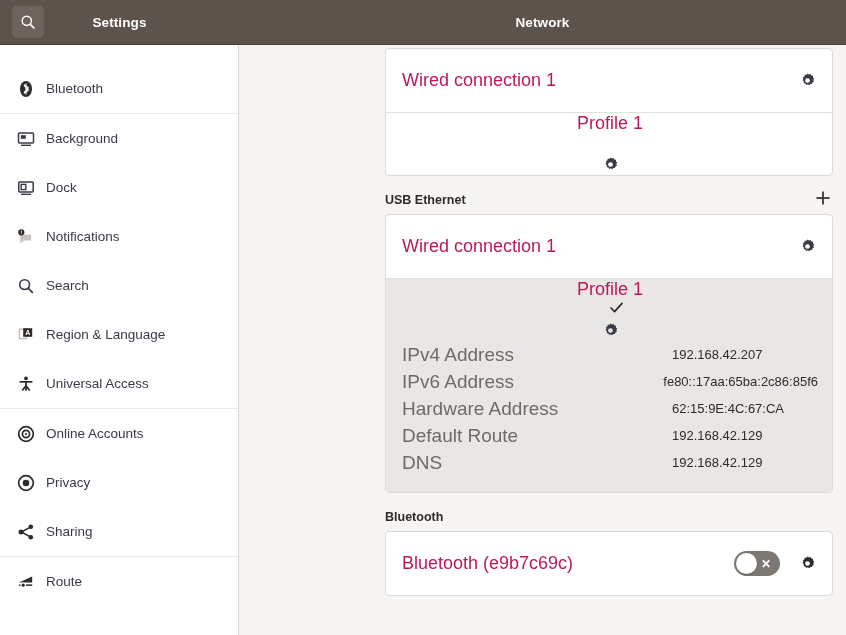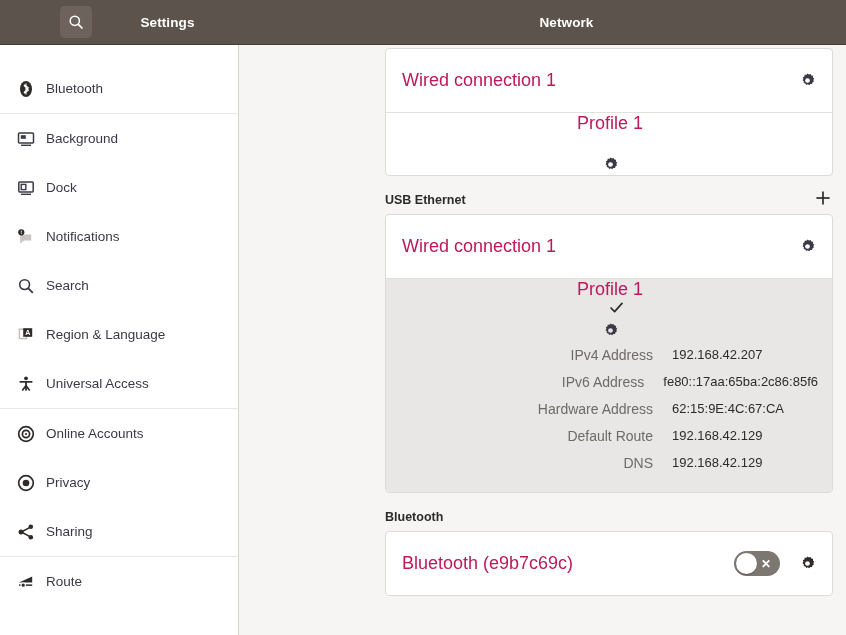--- a/index.html
+++ b/index.html
@@ -18,7 +18,6 @@
     display: flex; align-items: center;
     position: relative;
     border-bottom: 1px solid #423b36;
-    padding-left: 48px;
   }
   .hb-left { width: 239px; display: flex; align-items: center; height: 100%; position: relative; }
   .search-btn {

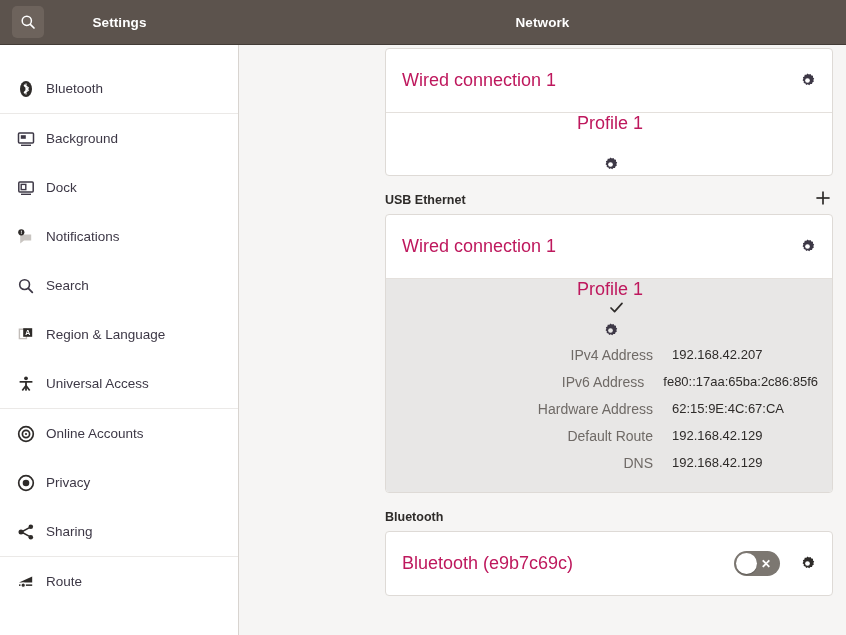--- a/index.html
+++ b/index.html
@@ -105,8 +105,8 @@
   }
   .det-row { display: flex; align-items: center; height: 27px; }
   .det-key {
-    width: 262px; text-align: right; padding-right: 11px;
-    font-size: 14px; color: #6f6a66;
+    width: 262px; padding-right: 11px;
+    font-size: 19px; color: #6f6a66;
     white-space: nowrap;
   }
   .det-val { font-size: 13px; color: #2e2b29; white-space: nowrap; margin-left: 8px; }

